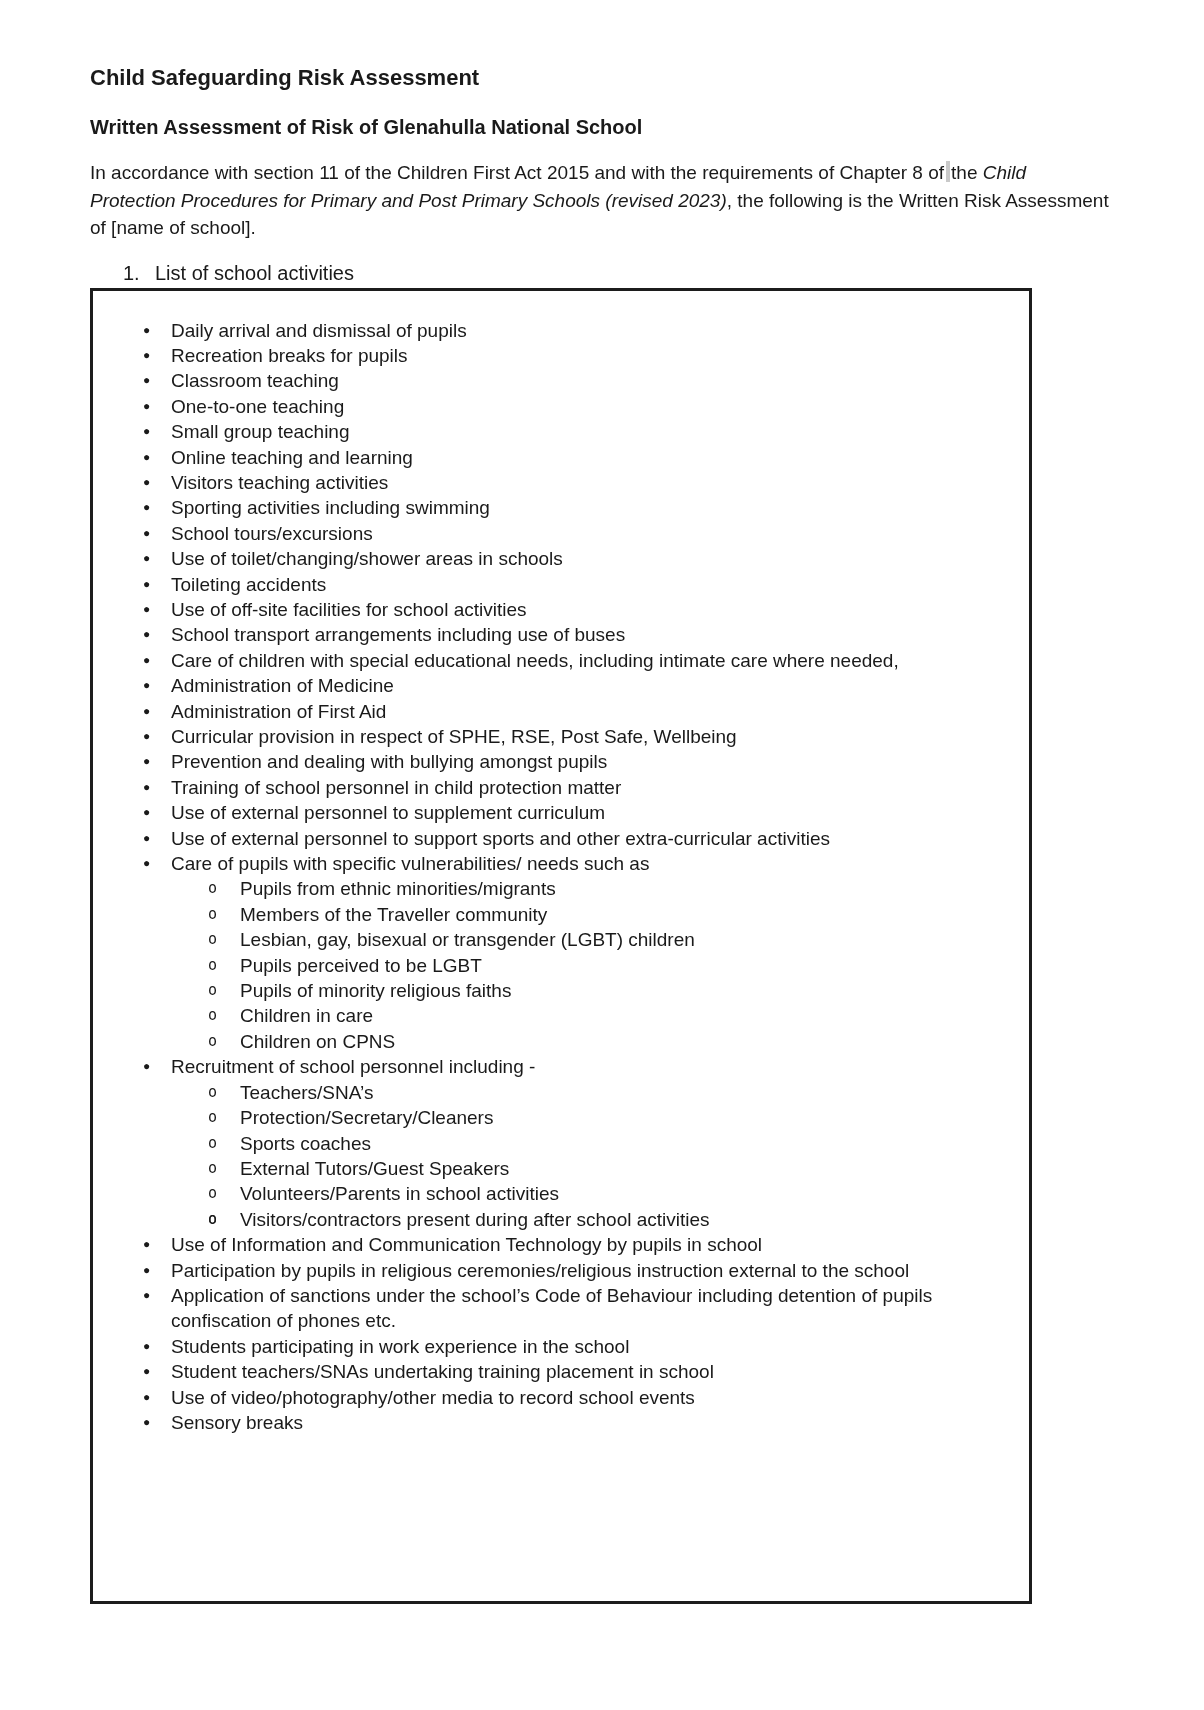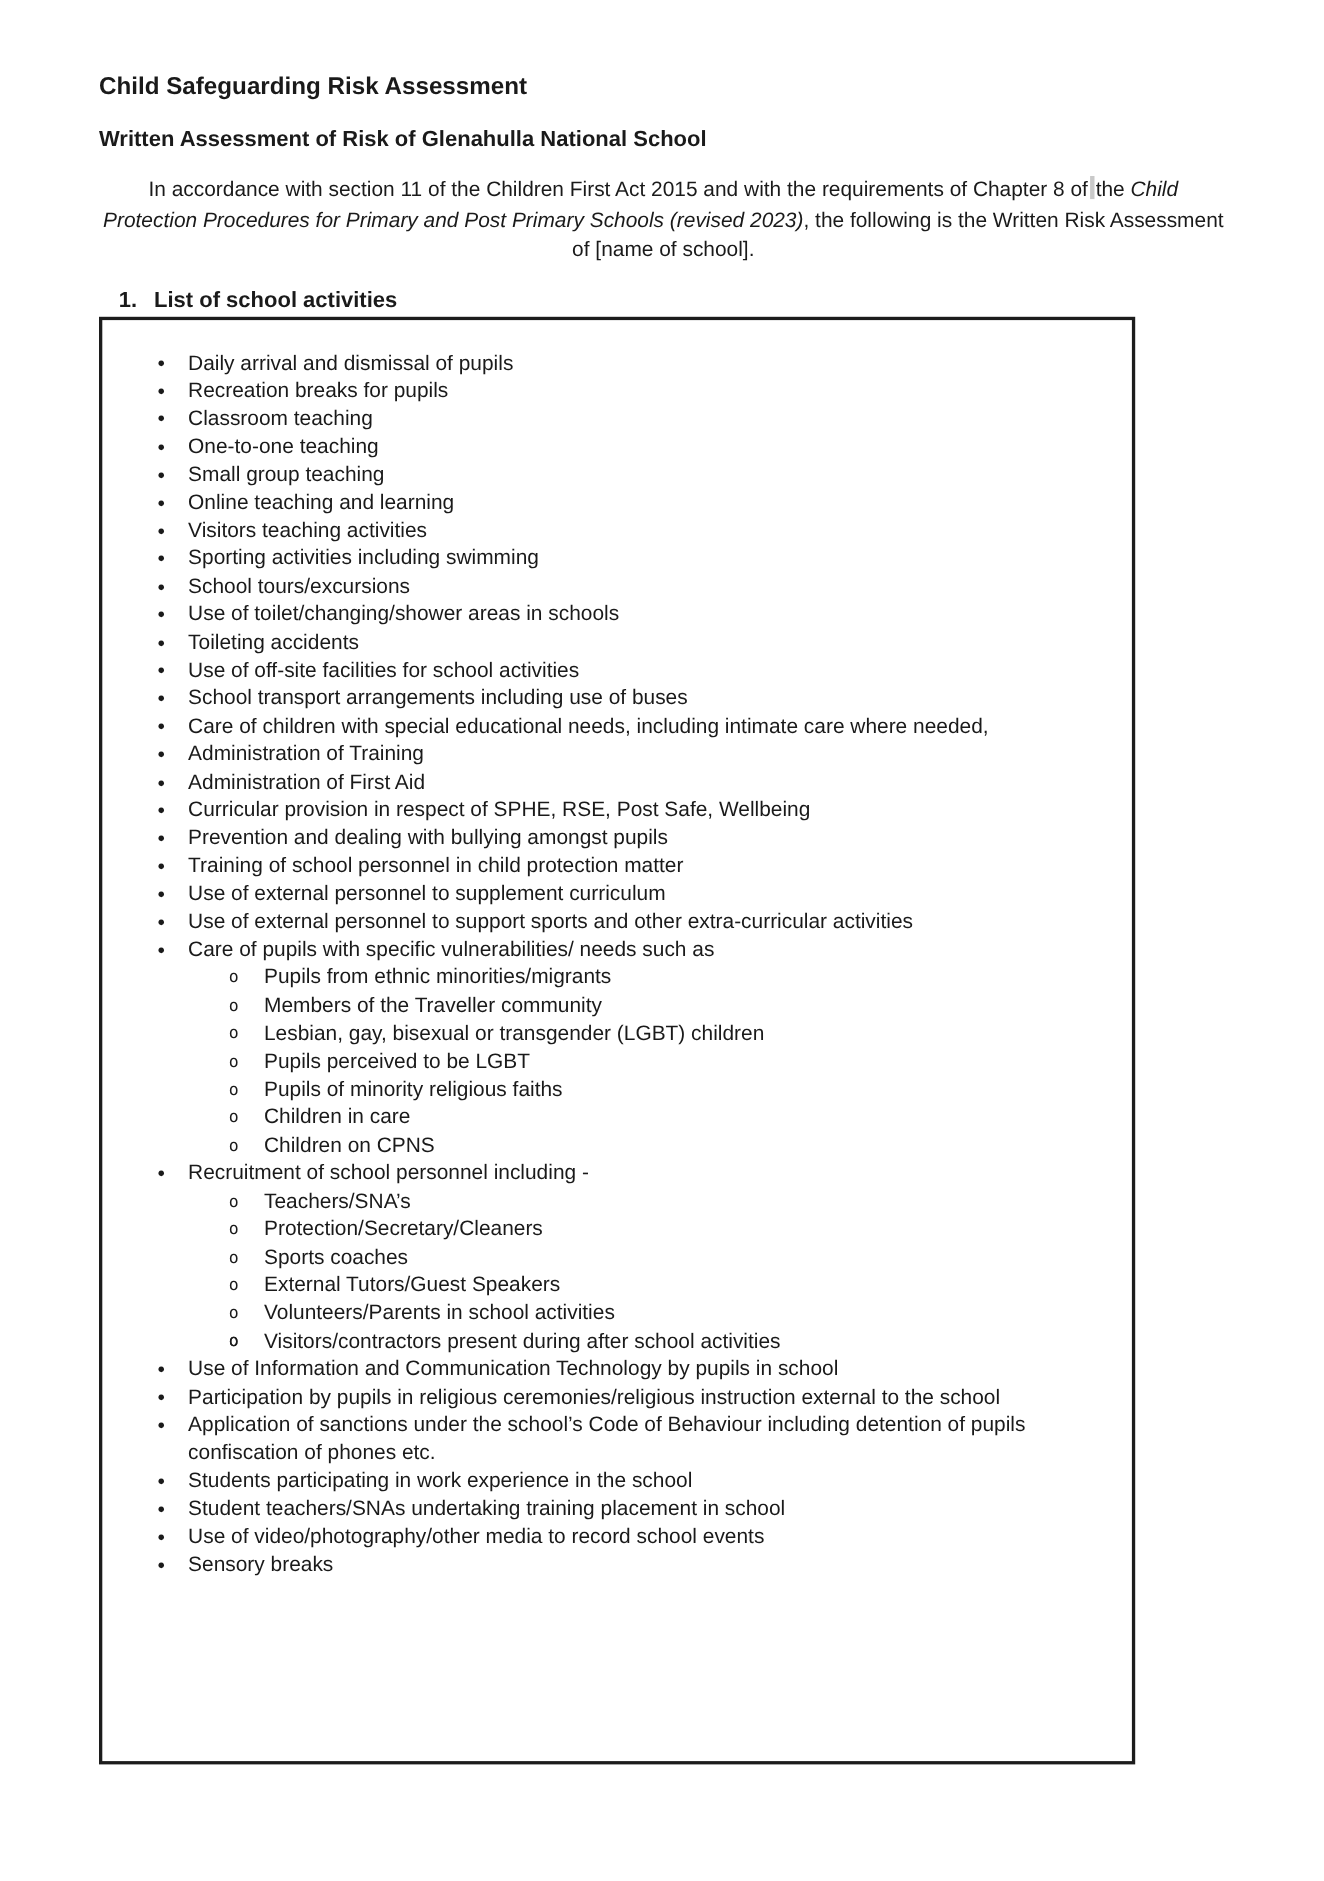--- a/index.html
+++ b/index.html
@@ -35,7 +35,6 @@
     line-height: 27.5px;
     margin: 19px 0 0 0;
     width: 1026px;
-    text-align: center;
   }
   .intro em { font-style: italic; }
   .caret {

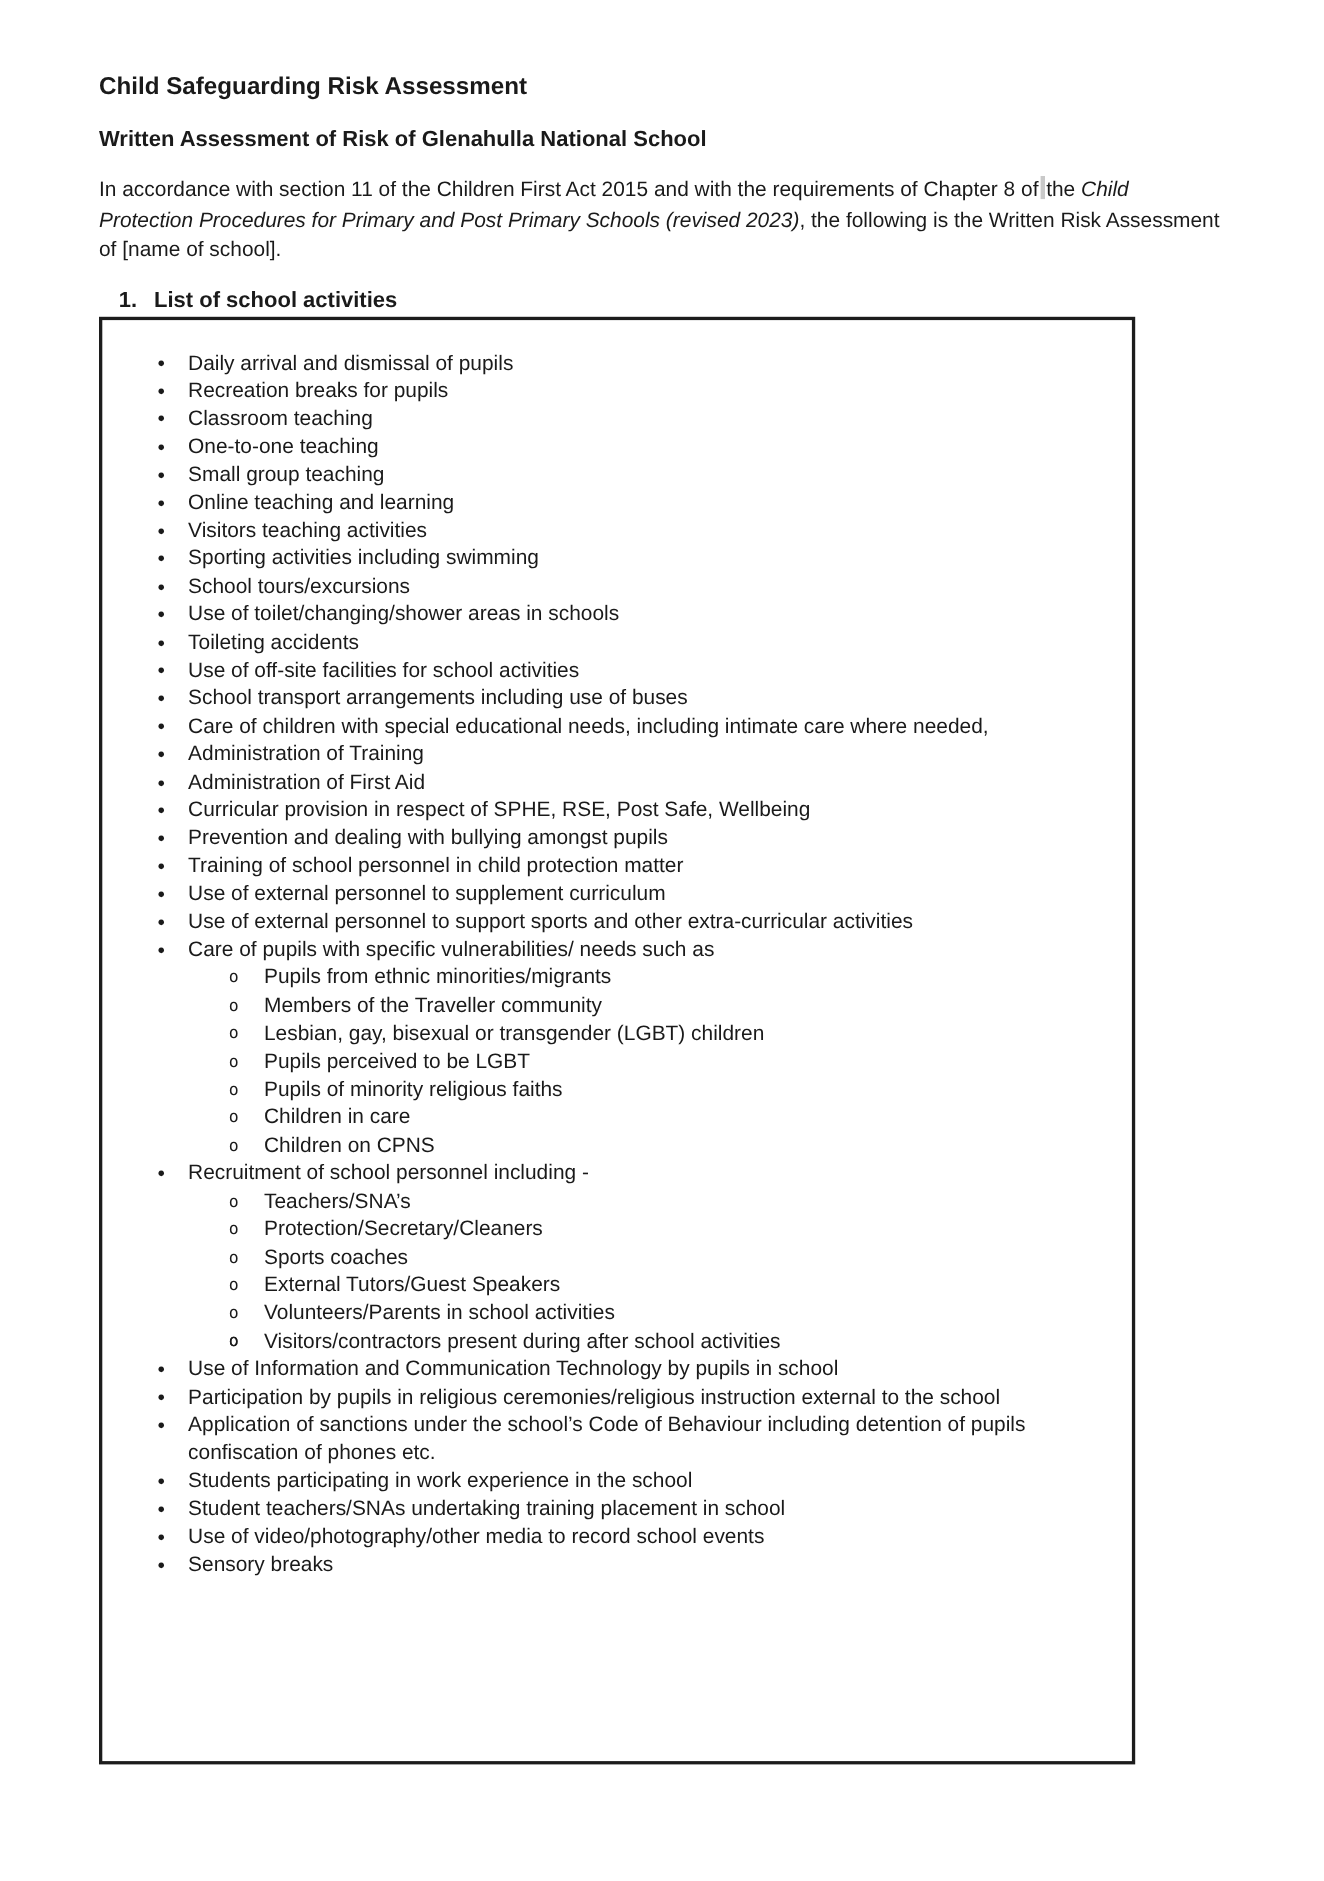--- a/index.html
+++ b/index.html
@@ -46,9 +46,9 @@
     margin: 0 1px 0 2px;
   }
   .section-heading {
-    margin: 18px 0 0 18px;
+    margin: 18px 0 0 33px;
     font-size: 20px;
-    font-weight: bold;
+    font-weight: normal;
     line-height: 26px;
   }
   .section-heading .num {

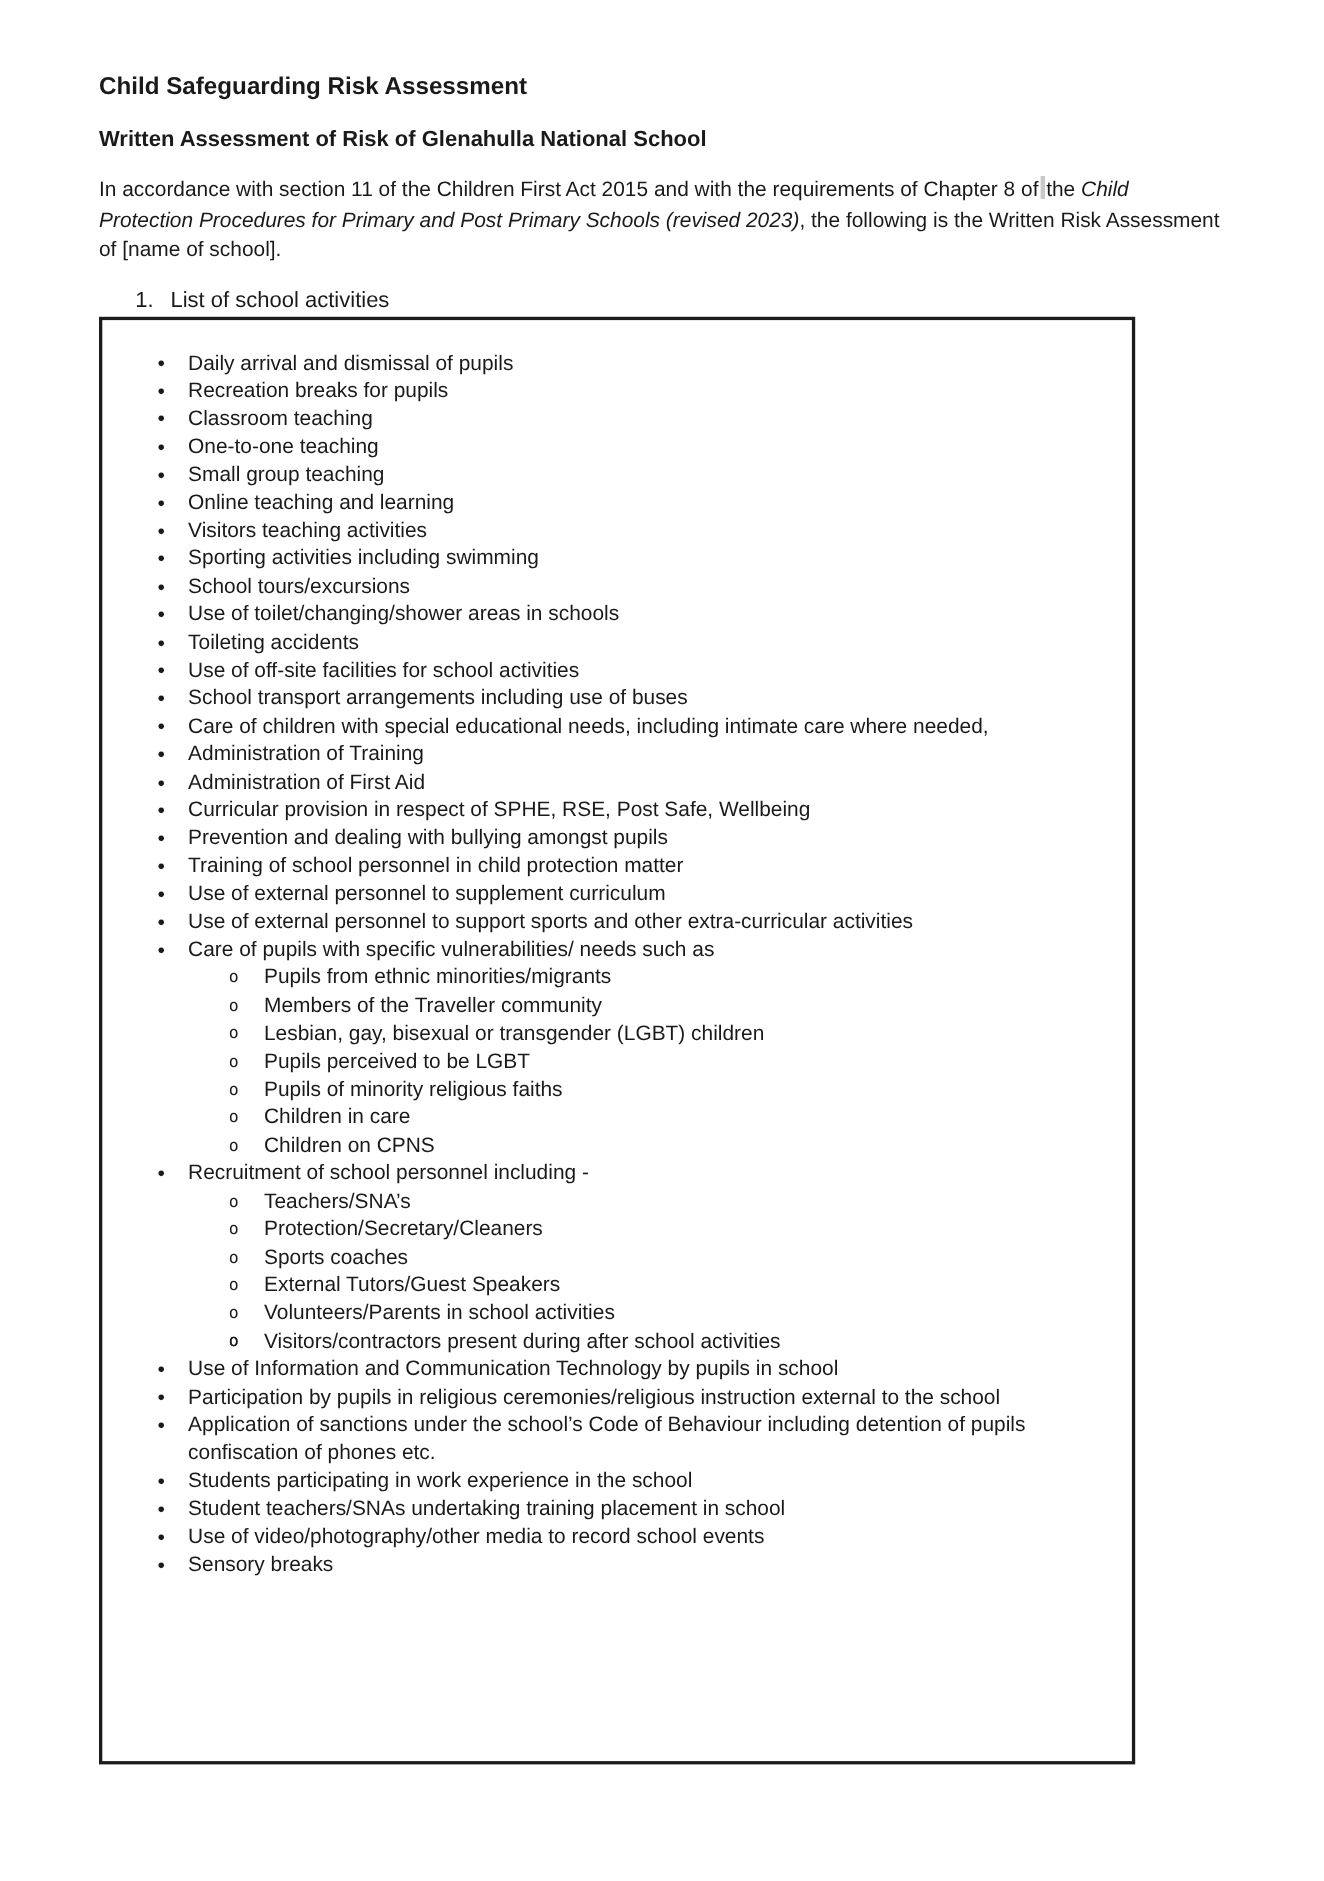--- a/index.html
+++ b/index.html
@@ -119,7 +119,7 @@
         <div class="row lvl1"><span class="marker">●</span><span class="txt">Use of off-site facilities for school activities</span></div>
         <div class="row lvl1"><span class="marker">●</span><span class="txt">School transport arrangements including use of buses</span></div>
         <div class="row lvl1"><span class="marker">●</span><span class="txt">Care of children with special educational needs, including intimate care where needed,</span></div>
-        <div class="row lvl1"><span class="marker">●</span><span class="txt">Administration of Training</span></div>
+        <div class="row lvl1"><span class="marker">●</span><span class="txt">Administration of Medicine</span></div>
         <div class="row lvl1"><span class="marker">●</span><span class="txt">Administration of First Aid</span></div>
         <div class="row lvl1"><span class="marker">●</span><span class="txt">Curricular provision in respect of SPHE, RSE, Post Safe, Wellbeing</span></div>
         <div class="row lvl1"><span class="marker">●</span><span class="txt">Prevention and dealing with bullying amongst pupils</span></div>

